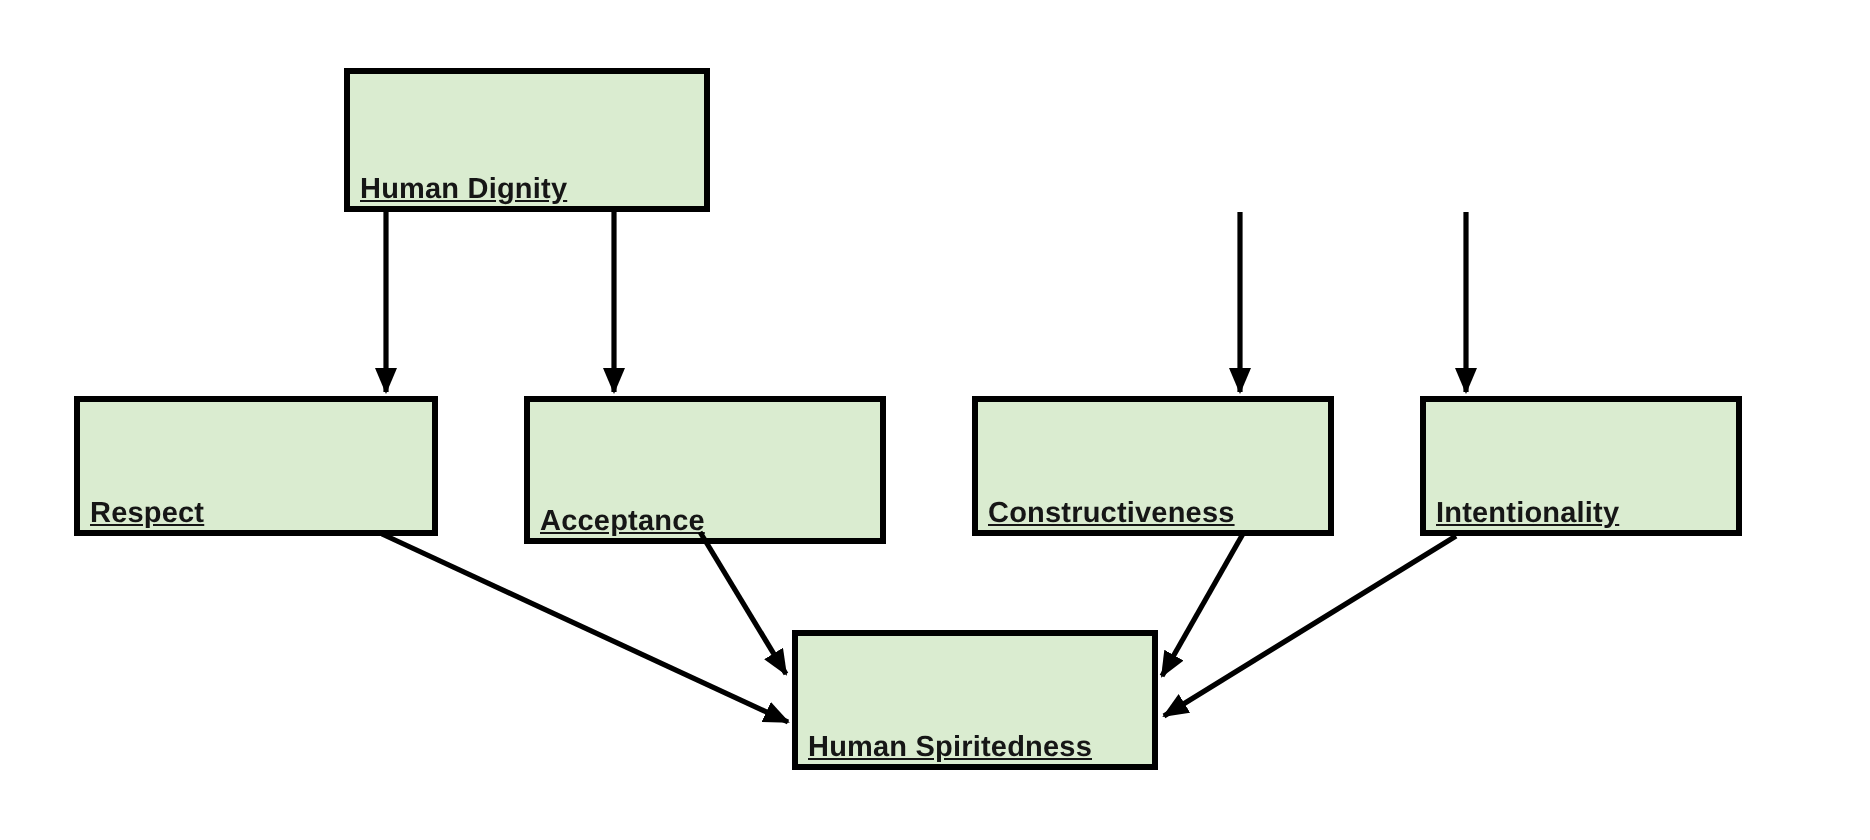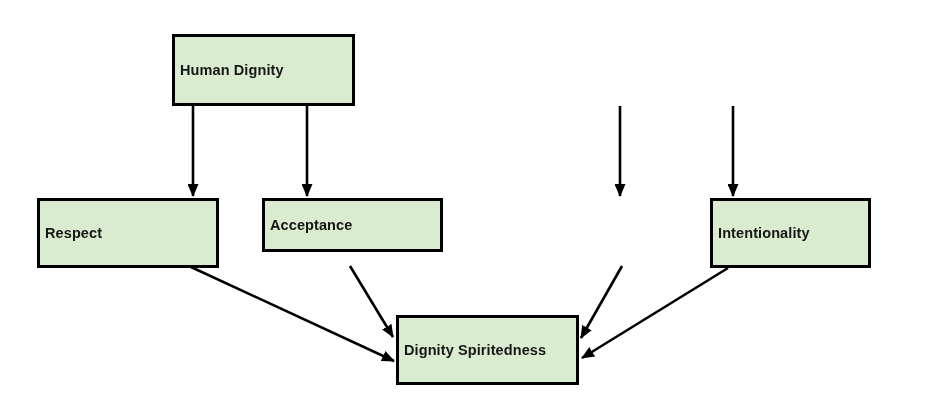--- a/index.html
+++ b/index.html
@@ -21,12 +21,13 @@
     background: var(--node-fill, #daecd0);
     border: 3px solid var(--node-border, #000000);
     display: flex;
-    align-items: center;
+    align-items: flex-end;
     padding-left: 5px;
     font-weight: bold;
     font-size: 14.5px;
     letter-spacing: 0.1px;
     color: var(--node-text, #161616);
+    text-decoration: underline;
   }
   
   .node-human-dignity      { left: 172px; top: 34px;  width: 183px; height: 72px; }

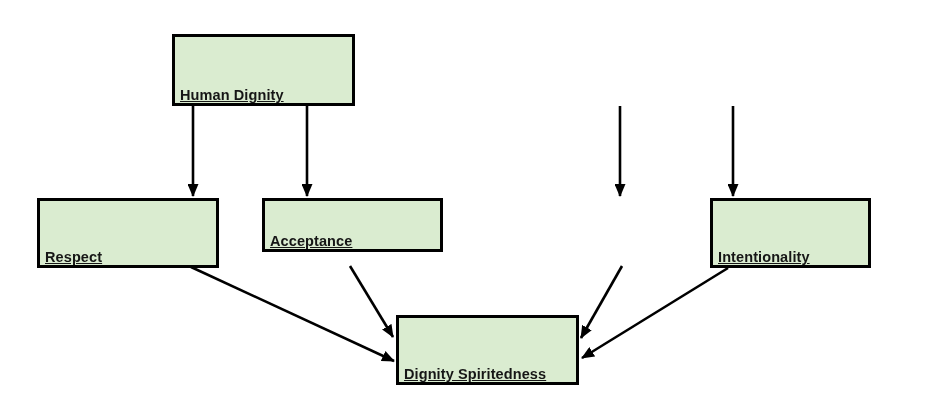--- a/index.html
+++ b/index.html
@@ -33,7 +33,7 @@
   .node-human-dignity      { left: 172px; top: 34px;  width: 183px; height: 72px; }
   .node-responsibility     { left: 577px; top: 34px;  width: 180px; height: 72px; }
   .node-respect            { left: 37px;  top: 198px; width: 182px; height: 70px; }
-  .node-acceptance         { left: 262px; top: 198px; width: 181px; height: 54px; }
+  .node-acceptance         { left: 262px; top: 198px; width: 181px; height: 74px; }
   .node-constructiveness   { left: 486px; top: 198px; width: 181px; height: 70px; }
   .node-intentionality     { left: 710px; top: 198px; width: 161px; height: 70px; }
   .node-public-spiritedness{ left: 396px; top: 315px; width: 183px; height: 70px; }

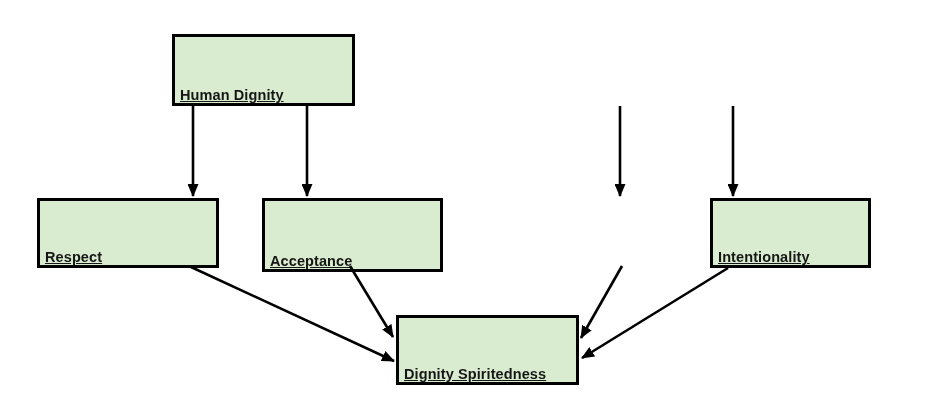--- a/index.html
+++ b/index.html
@@ -68,6 +68,9 @@
     <span>Acceptance</span>
   </div>
 
+  <div class="node node-constructiveness">
+    <span>Constructiveness</span>
+  </div>
 
   <div class="node node-intentionality">
     <span>Intentionality</span>

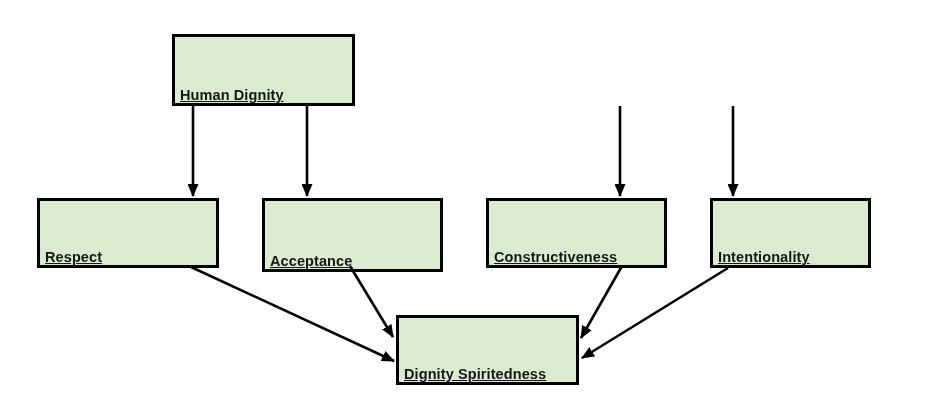--- a/index.html
+++ b/index.html
@@ -77,7 +77,7 @@
   </div>
 
   <div class="node node-public-spiritedness">
-    <span>Dignity Spiritedness</span>
+    <span>Human Spiritedness</span>
   </div>
 
   <svg class="edge-layer" viewBox="0 0 935 420">

